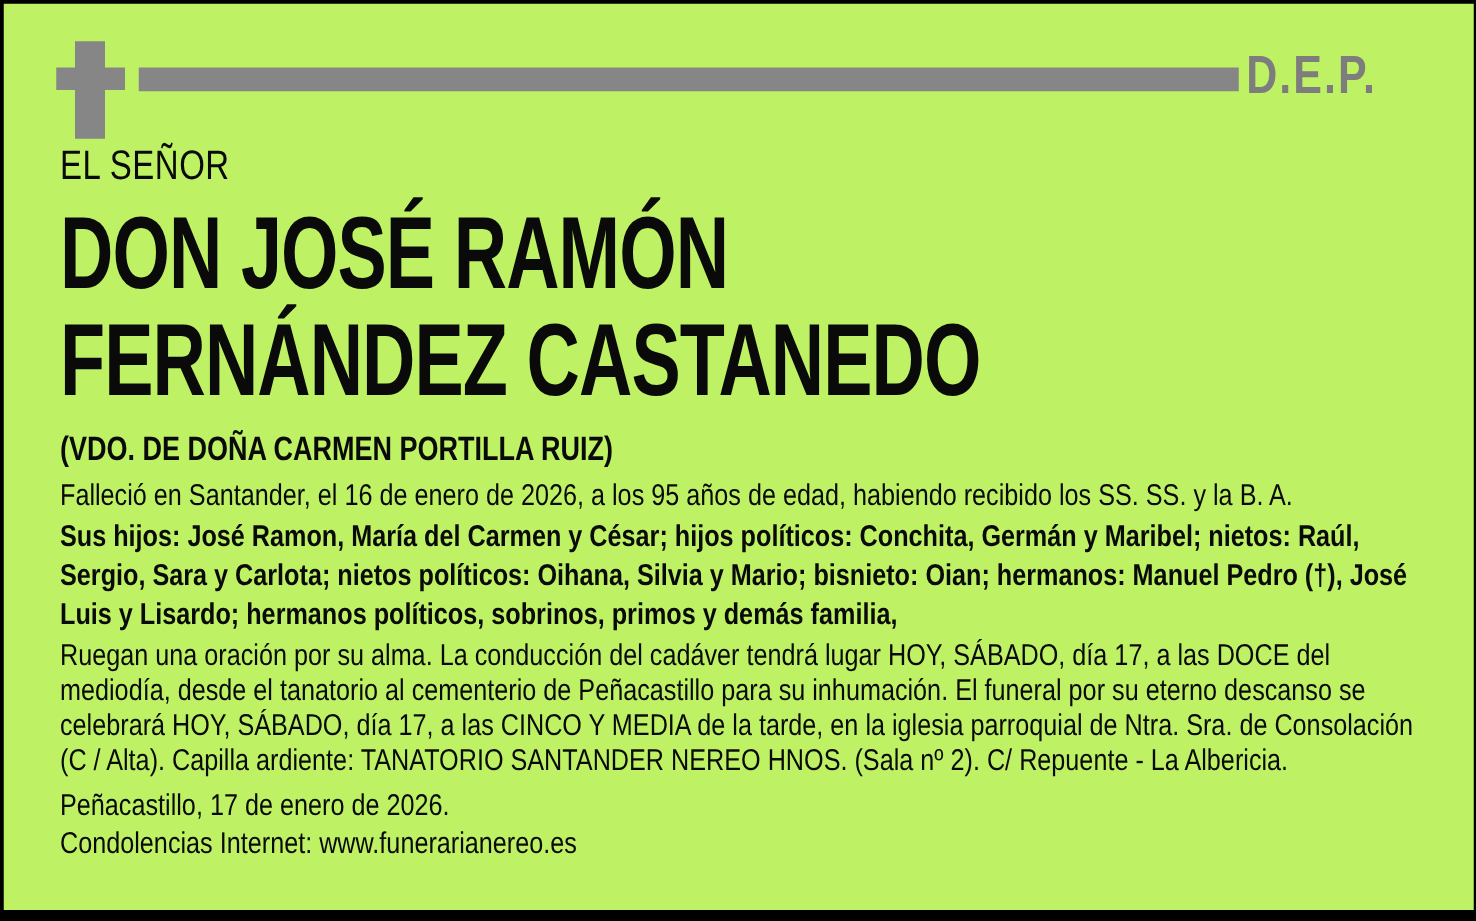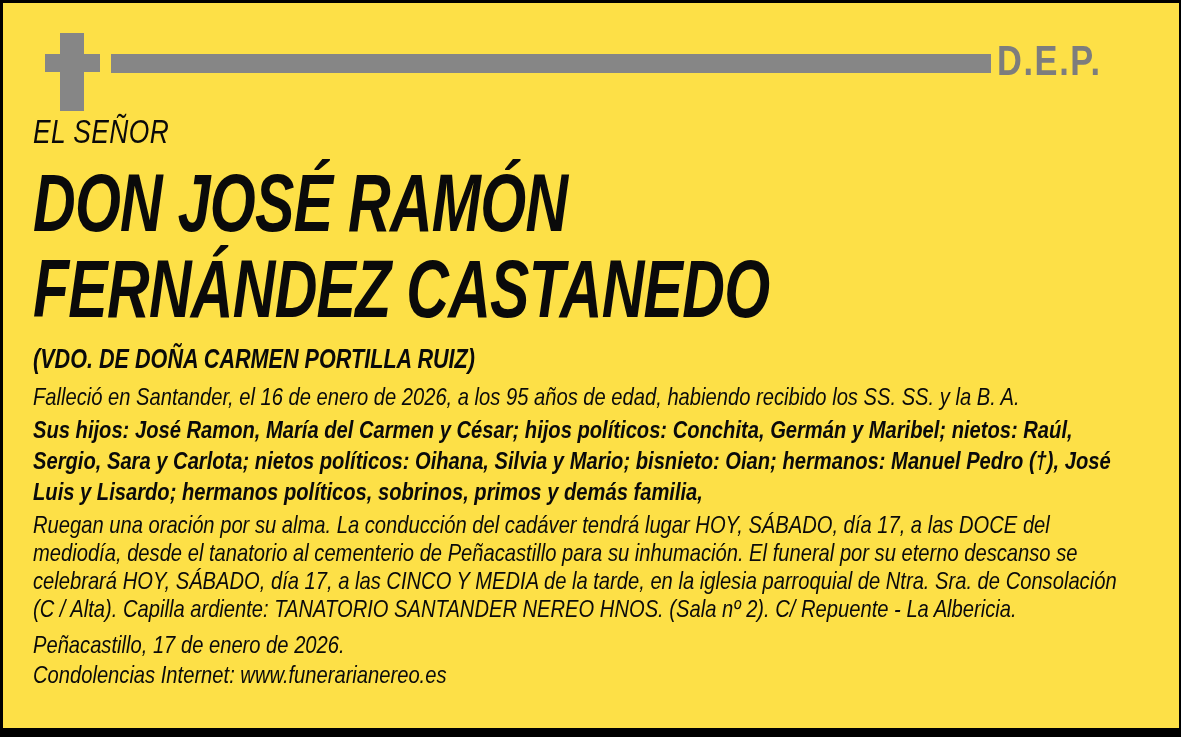--- a/index.html
+++ b/index.html
@@ -12,7 +12,7 @@
     width: 1181px;
     height: 737px;
     box-sizing: border-box;
-    background: #fde047;
+    background: #bef264;
     border-style: solid;
     border-color: #000000;
     border-width: 3px 2px 9px 3px;

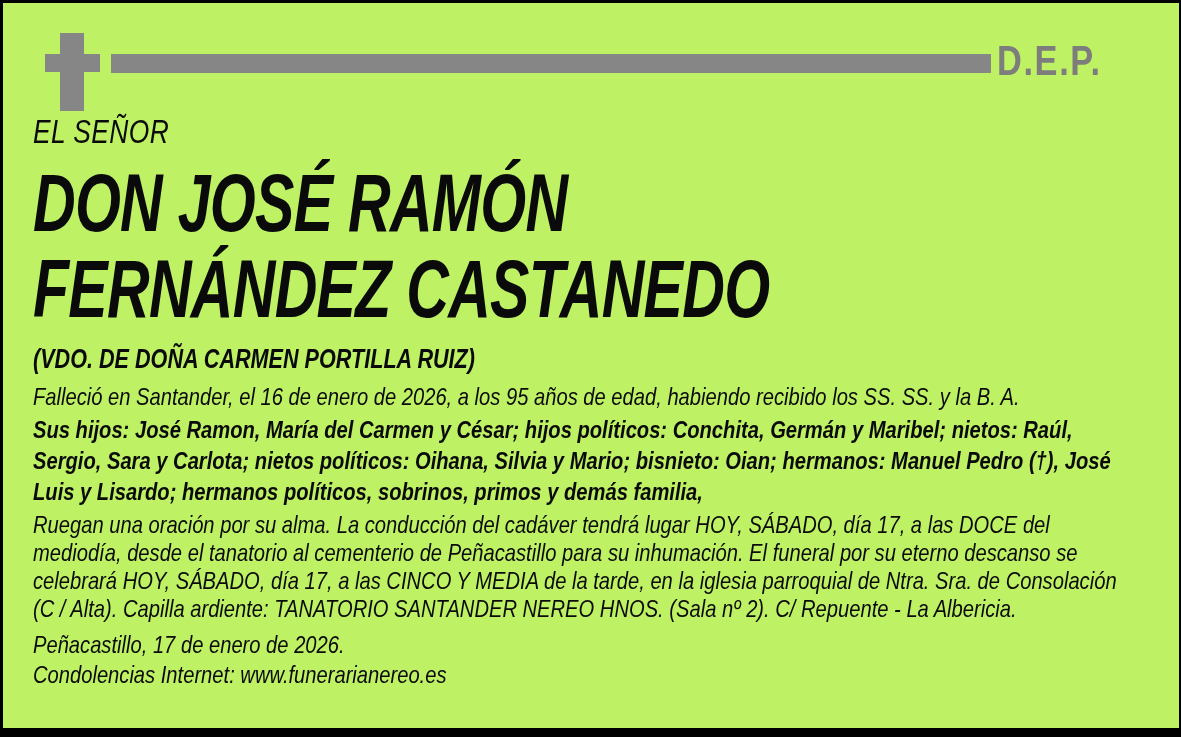--- a/index.html
+++ b/index.html
@@ -69,10 +69,9 @@
   
   .content {
     position: absolute;
-    left: 30px;
+    left: 45px;
     top: 112px;
     width: 1091px;
-    font-style: italic;
   }
   
   .cond-84 { transform: scaleX(0.84); transform-origin: 0 0; width: 119%; }

